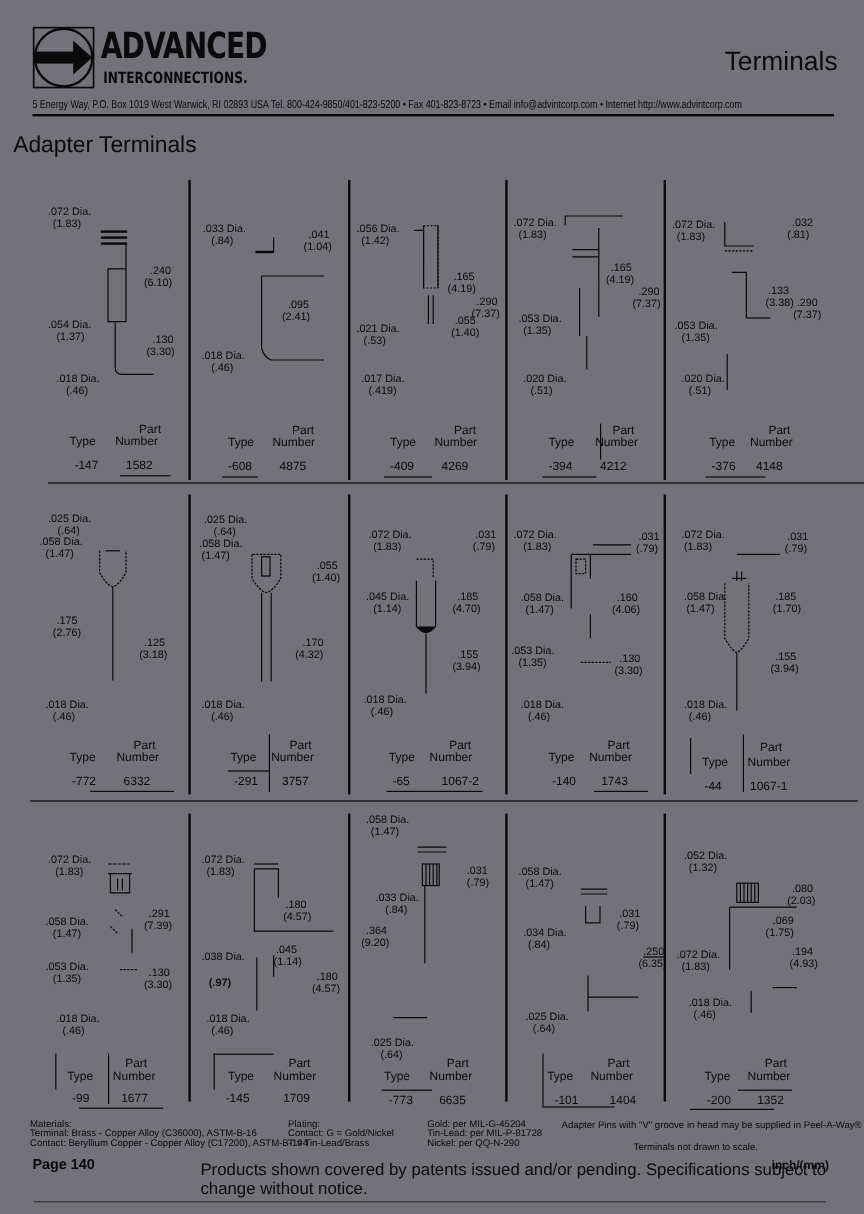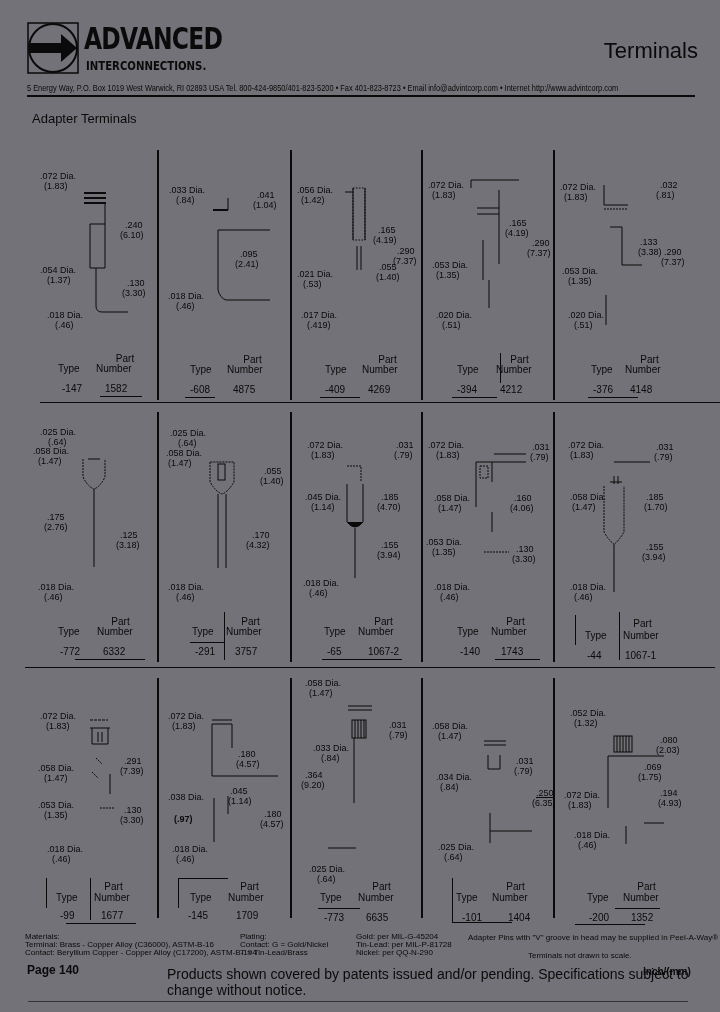--- a/index.html
+++ b/index.html
@@ -11,7 +11,7 @@
   .section{right:22px;top:38px;font-size:22px;font-weight:normal;}
   .address{left:27px;top:82px;font-size:9.5px;white-space:nowrap;transform:scaleX(0.78);transform-origin:left top;}
   .hrule{left:27px;top:95px;width:668px;height:1.5px;background:#0a0a0a;}
-  .subtitle{left:32px;top:111px;font-size:13px;}
+  .subtitle{left:11px;top:111px;font-size:19px;}
   .vline{position:absolute;width:1.5px;background:#0a0a0a;}
   .cell{position:absolute;}
   .dim{position:absolute;font-size:9px;line-height:10px;white-space:nowrap;}

